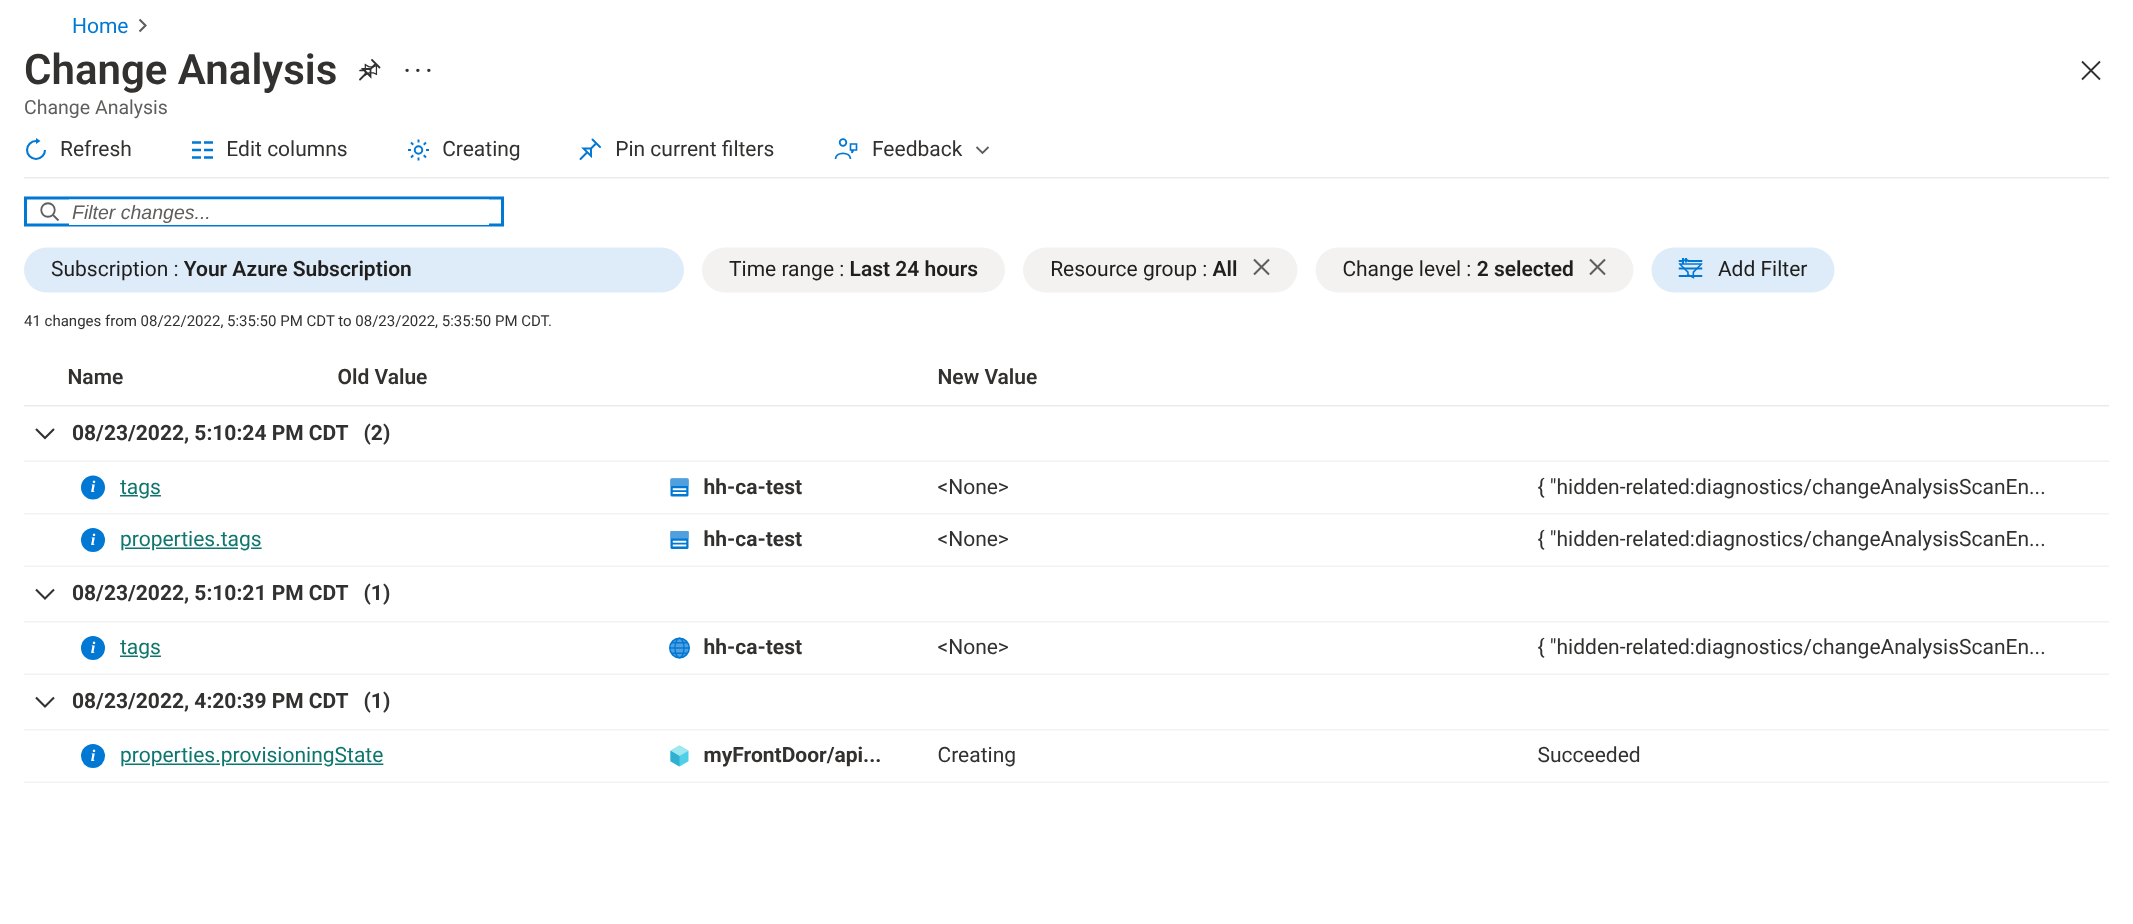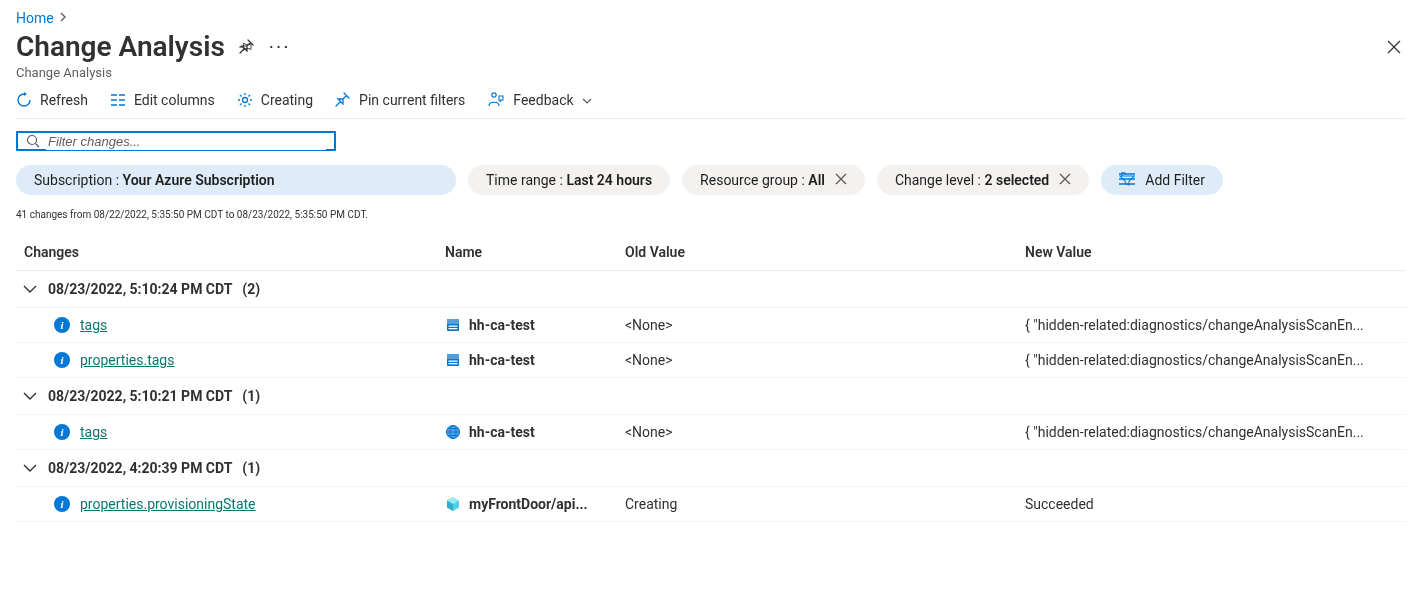--- a/index.html
+++ b/index.html
@@ -16,7 +16,7 @@
 
   
   .breadcrumb { display: flex; align-items: center; gap: 6px; font-size: 14px; margin-bottom: 4px; }
-  .breadcrumb a { color: #0078d4; }
+  .breadcrumb a { color: #0078d4; margin-left: 32px; }
   .breadcrumb .chev { color: #605e5c; font-size: 11px; }
 
   

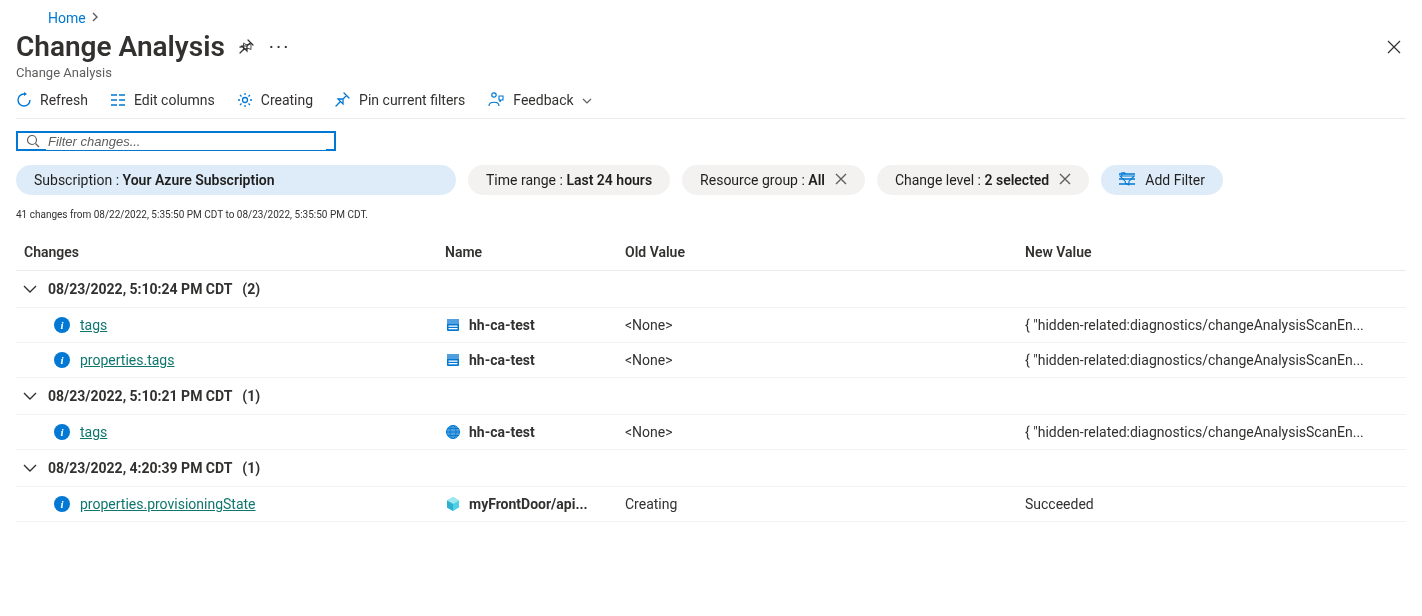--- a/index.html
+++ b/index.html
@@ -32,7 +32,7 @@
 
   
   .toolbar {
-    display: flex; align-items: center; gap: 22px;
+    display: flex; align-items: center; gap: 39px;
     border-bottom: 1px solid #edebe9;
     padding-bottom: 10px; margin-bottom: 12px;
   }

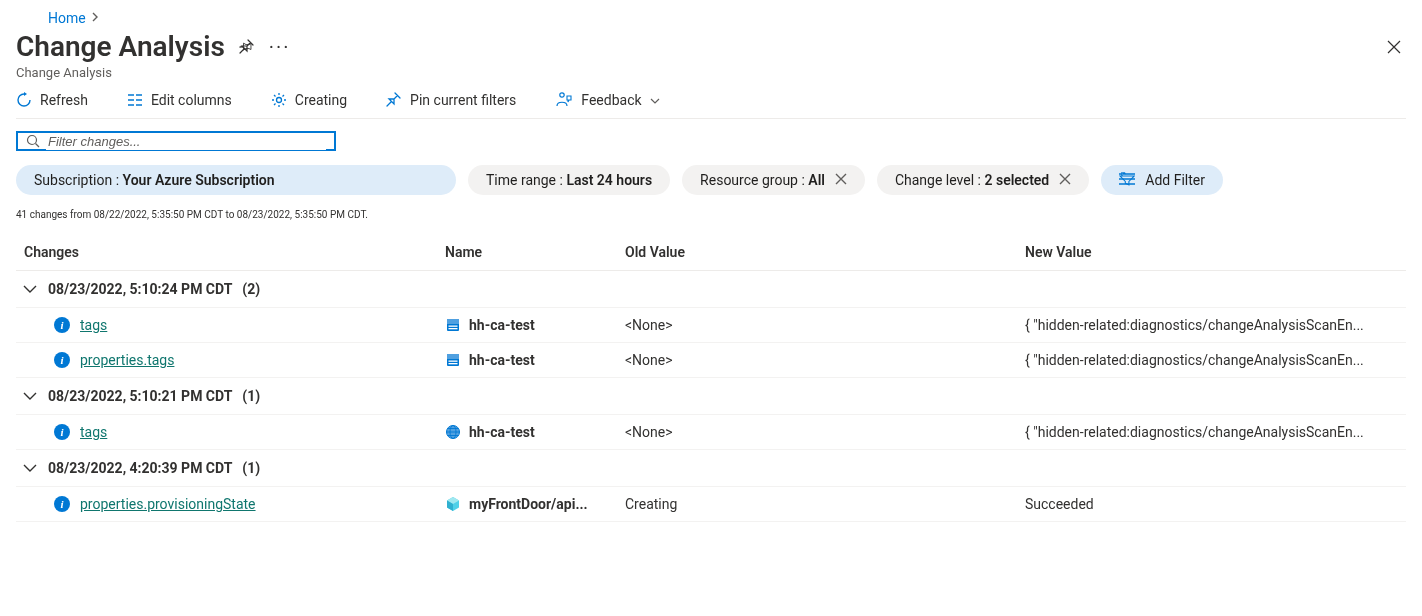--- a/index.html
+++ b/index.html
@@ -221,7 +221,6 @@
 <div class="summary">41 changes from 08/22/2022, 5:35:50 PM CDT to 08/23/2022, 5:35:50 PM CDT.</div>
 
 <div class="table-header">
-  <div class="col-changes">Changes</div>
   <div class="col-name">Name</div>
   <div class="col-old">Old Value</div>
   <div class="col-new">New Value</div>

